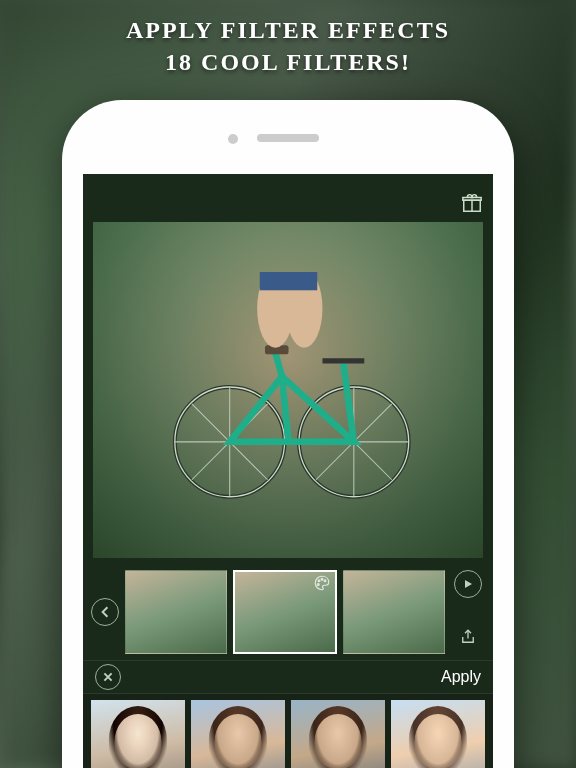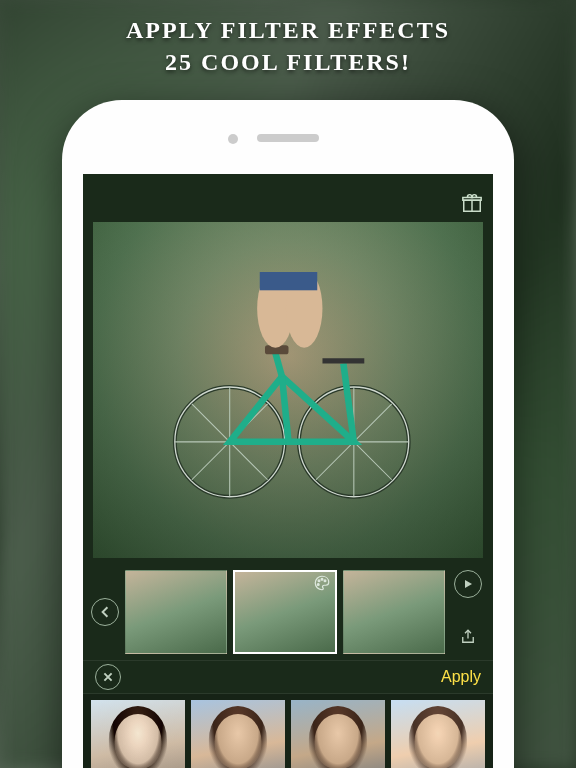--- a/index.html
+++ b/index.html
@@ -151,7 +151,7 @@
 
 <div class="headline">
   <div>APPLY FILTER EFFECTS</div>
-  <div>25 COOL FILTERS!</div>
+  <div>18 COOL FILTERS!</div>
 </div>
 
 <div class="phone">

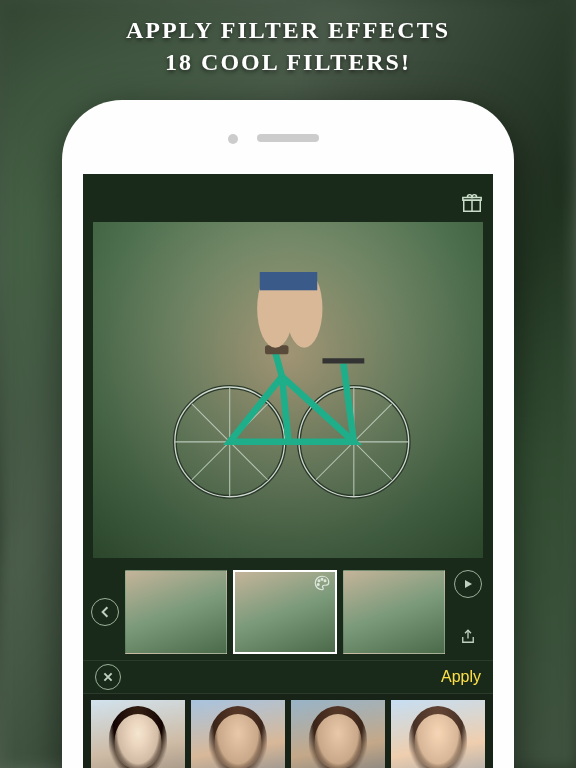--- a/index.html
+++ b/index.html
@@ -114,7 +114,7 @@
     color:#c0d0c0; font-size:14px; cursor:pointer;
   }
   .apply-btn {
-    color:#fde047; font-family:Helvetica,Arial,sans-serif;
+    color:#ffffff; font-family:Helvetica,Arial,sans-serif;
     font-size:16px; cursor:pointer; background:none; border:none;
   }
   .filter-strip {

